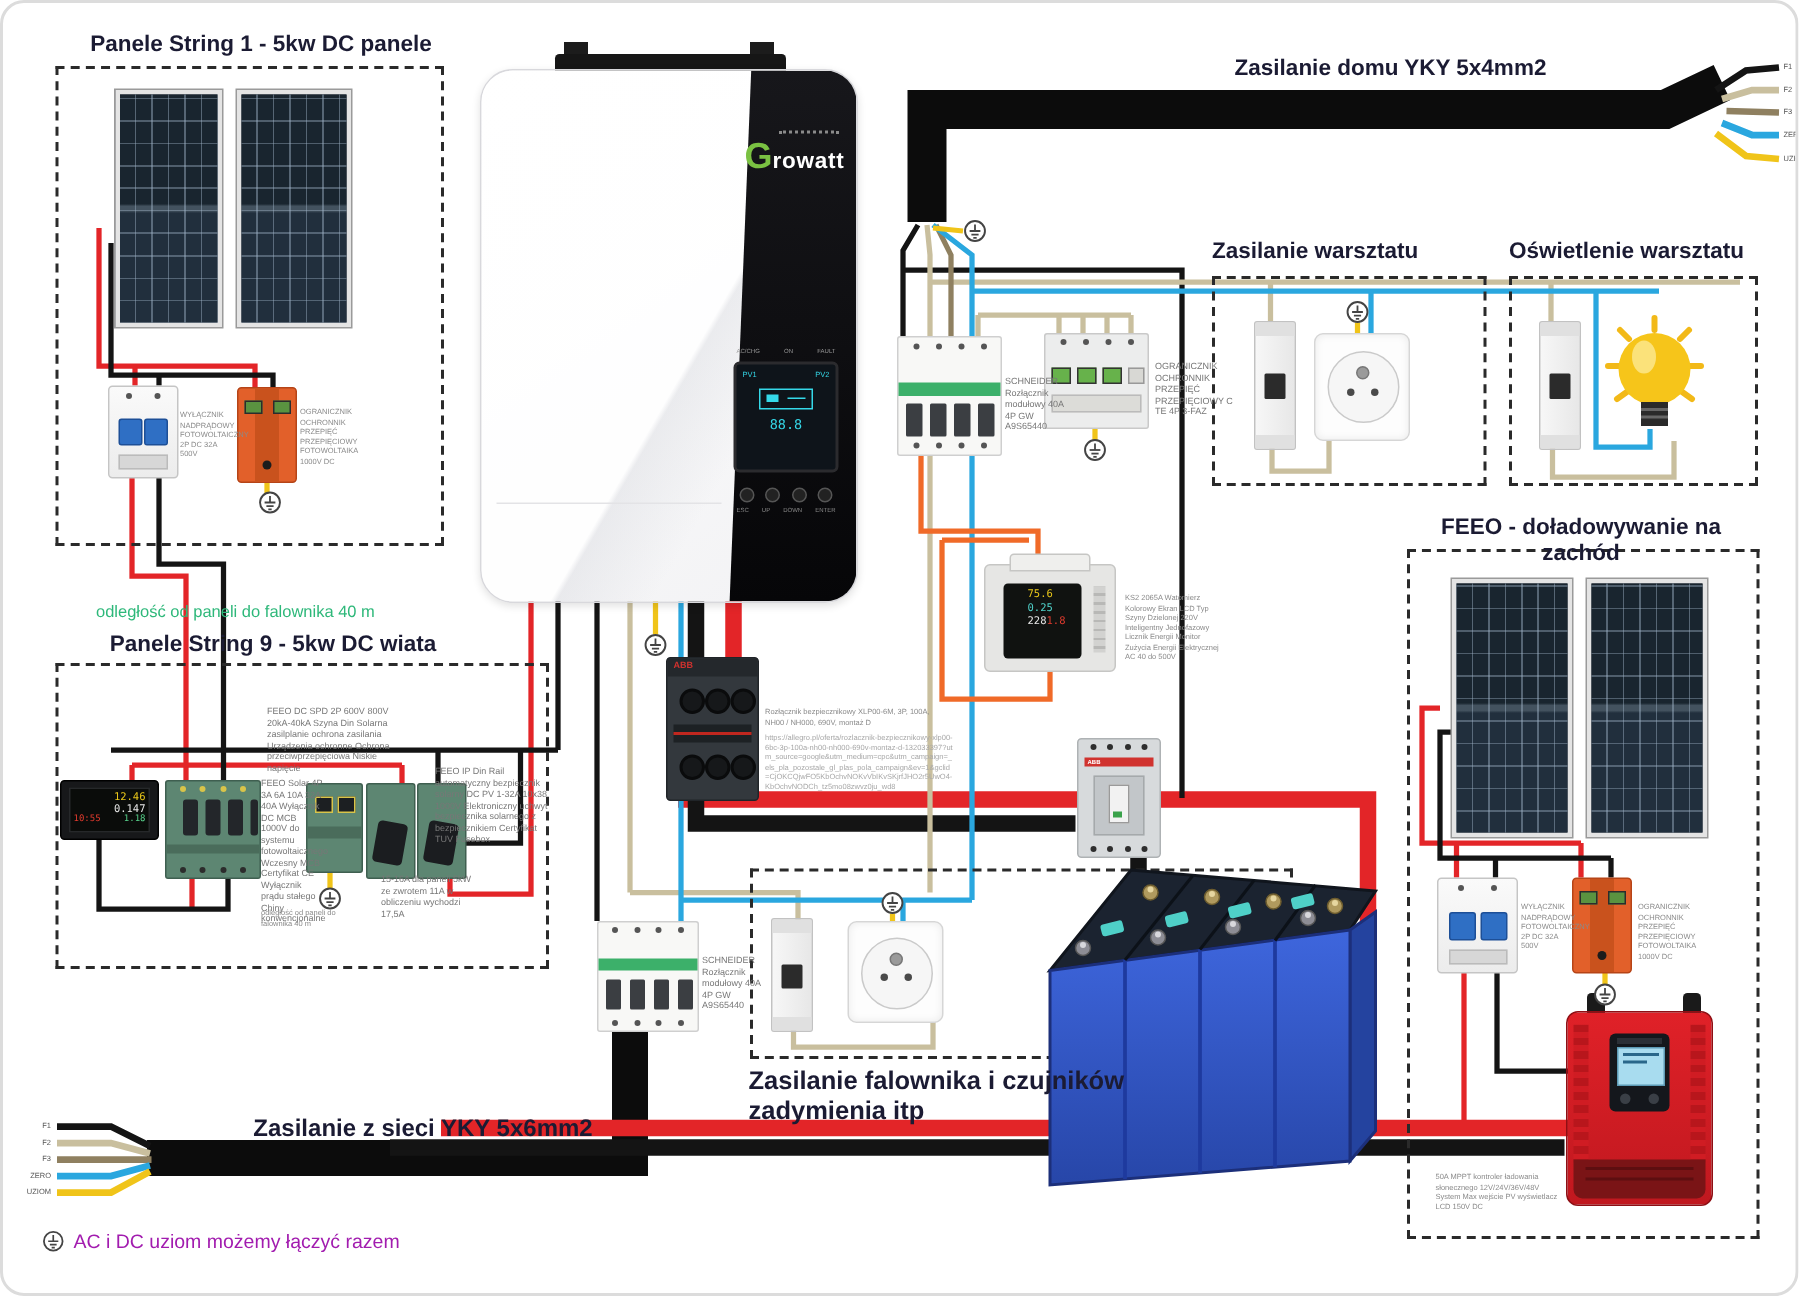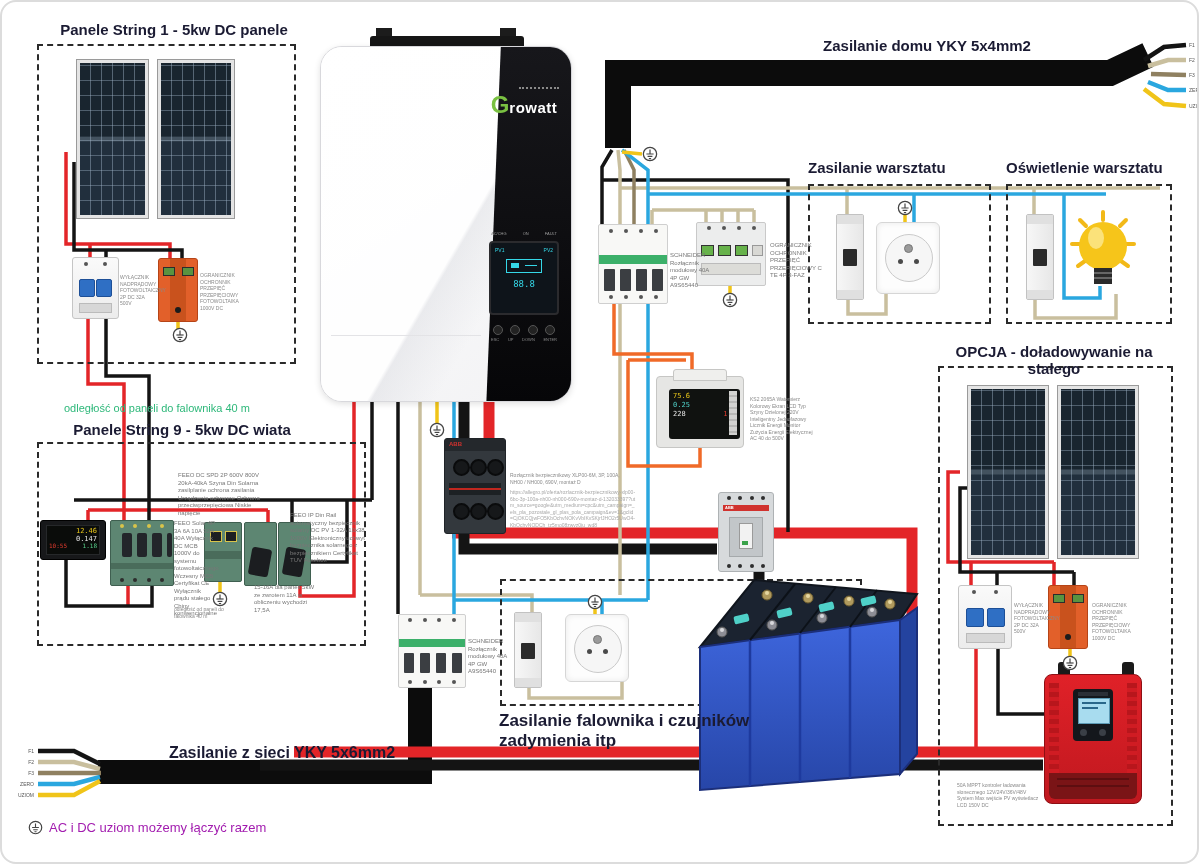--- a/index.html
+++ b/index.html
@@ -283,7 +283,7 @@
   <div class="cmp" style="left:318px;top:44px;width:250px;height:354px;background:linear-gradient(145deg,#ffffff,#f2f2f4);border:1px solid #d8d8dc;border-radius:22px;overflow:hidden;box-shadow:0 2px 6px rgba(0,0,0,.12)">
     <div class="abs" style="left:0;top:0;right:0;bottom:0;background:linear-gradient(120deg,rgba(255,255,255,.9) 55%,rgba(210,212,218,.35) 56%,rgba(255,255,255,0) 70%)"></div>
     <div class="abs" style="right:0;top:0;width:90px;height:100%;background:linear-gradient(#17171b,#060608);clip-path:polygon(22% 0,100% 0,100% 100%,6% 100%)"></div>
-    <div class="abs" style="right:8px;top:40px;width:78px;text-align:center">
+    <div class="abs" style="right:8px;top:40px;width:78px;text-align:right">
       <div style="border-top:2px dotted #8a8a8a;width:40px;margin:0 4px 2px auto"></div>
       <span style="font-size:24px;font-weight:bold;color:#7ac142">G</span><span style="font-size:15px;font-weight:bold;color:#fff;letter-spacing:.5px">rowatt</span>
     </div>

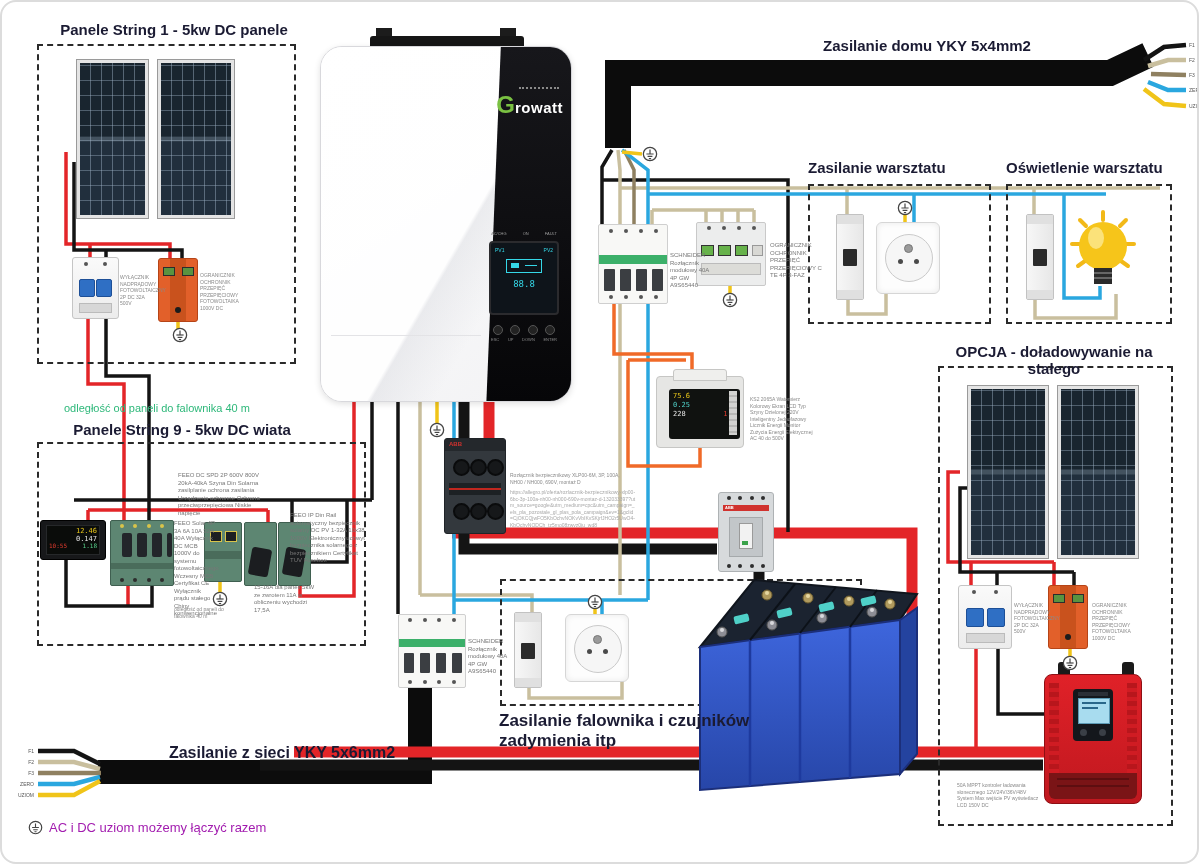--- a/index.html
+++ b/index.html
@@ -168,7 +168,7 @@
   <div class="abs title center" style="left:760px;top:36px;width:330px;z-index:4">Zasilanie domu YKY 5x4mm2</div>
   <div class="abs title" style="left:806px;top:158px;width:180px;z-index:4">Zasilanie warsztatu</div>
   <div class="abs title" style="left:1004px;top:158px;width:170px;z-index:4">Oświetlenie warsztatu</div>
-  <div class="abs title center" style="left:936px;top:342px;width:232px;z-index:4">OPCJA - doładowywanie na stałego</div>
+  <div class="abs title center" style="left:936px;top:342px;width:232px;z-index:4">FEEO - doładowywanie na zachód</div>
   <div class="abs title big" style="left:497px;top:710px;width:280px;z-index:4">Zasilanie falownika i czujników</div>
   <div class="abs title big" style="left:497px;top:730px;width:280px;z-index:4">zadymienia itp</div>
   <div class="abs title center" style="left:130px;top:742px;width:300px;font-size:16px;z-index:4">Zasilanie z sieci YKY 5x6mm2</div>

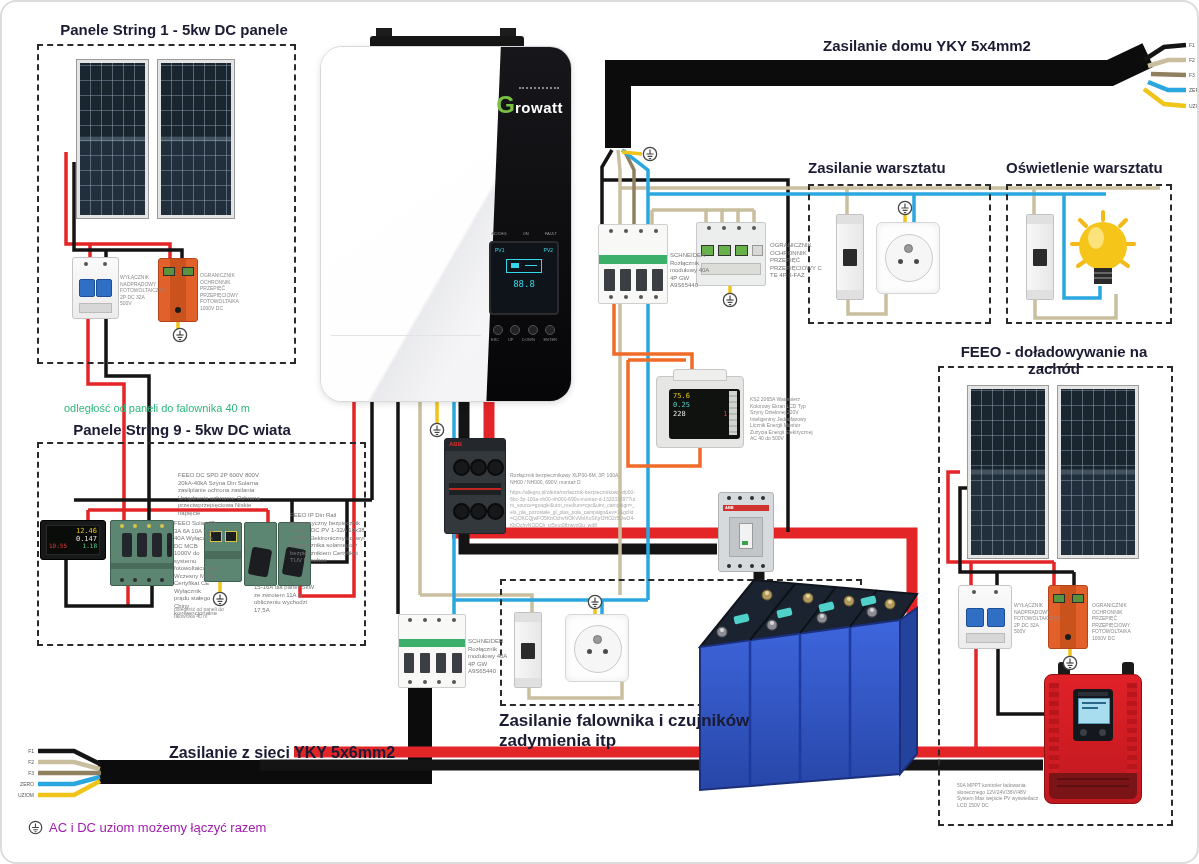--- a/index.html
+++ b/index.html
@@ -375,7 +375,7 @@
 
   <div class="cmp" style="left:654px;top:374px;width:86px;height:70px;background:#e6e6e4;border:1px solid #c6c6c4;border-radius:4px">
     <div class="abs" style="left:16px;top:-8px;width:52px;height:10px;background:#efefed;border:1px solid #c6c6c4;border-radius:3px 3px 0 0"></div>
-    <div class="abs" style="left:12px;top:12px;width:71px;height:50px;background:#101210;border-radius:3px;padding:3px 4px;box-sizing:border-box;font-size:7px;line-height:1.3">
+    <div class="abs" style="left:12px;top:12px;width:52px;height:50px;background:#101210;border-radius:3px;padding:3px 16px;box-sizing:border-box;font-size:7px;line-height:1.3">
       <div class="seg" style="color:#e8c619">75.6</div>
       <div class="seg" style="color:#4fd0c8">0.25</div>
       <div class="seg" style="display:flex;justify-content:space-between">

